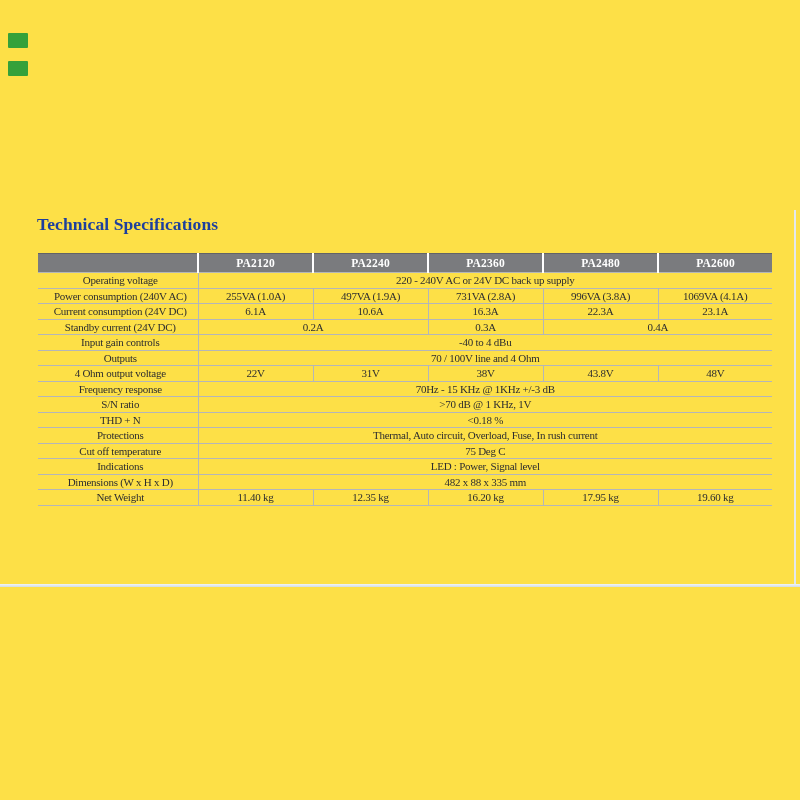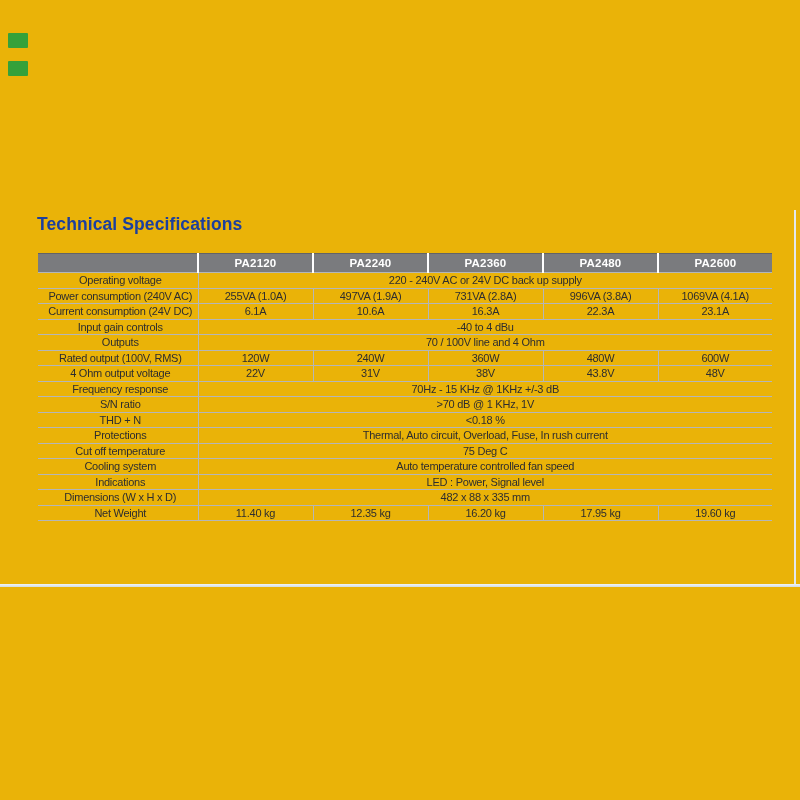--- a/index.html
+++ b/index.html
@@ -6,8 +6,8 @@
   .canvas{
     position:relative;
     width:800px;height:800px;
-    background:#eab308;
-    font-family:Liberation Sans, sans-serif;
+    background:#fde047;
+    font-family:Liberation Serif, serif;
     overflow:hidden;
   }
   .green-mark{

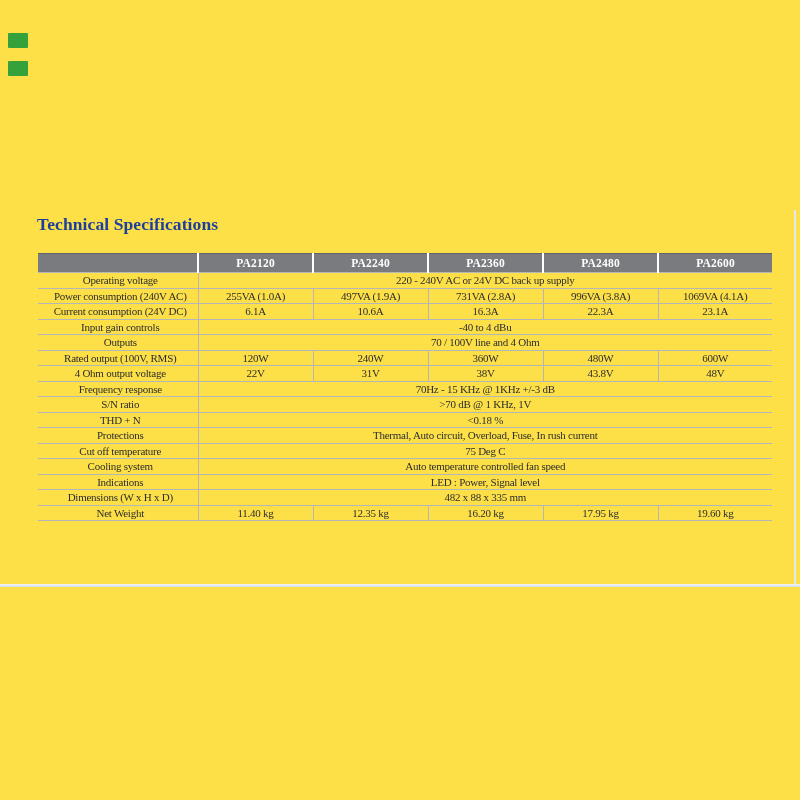--- a/index.html
+++ b/index.html
@@ -109,6 +109,12 @@
             <td class="val" colspan="1">23.1A</td>
           </tr>
           <tr>
+            <td class="lbl">Standby current (24V DC)</td>
+            <td class="val" colspan="2">0.2A</td>
+            <td class="val" colspan="1">0.3A</td>
+            <td class="val" colspan="2">0.4A</td>
+          </tr>
+          <tr>
             <td class="lbl">Input gain controls</td>
             <td class="val" colspan="5">-40 to 4 dBu</td>
           </tr>

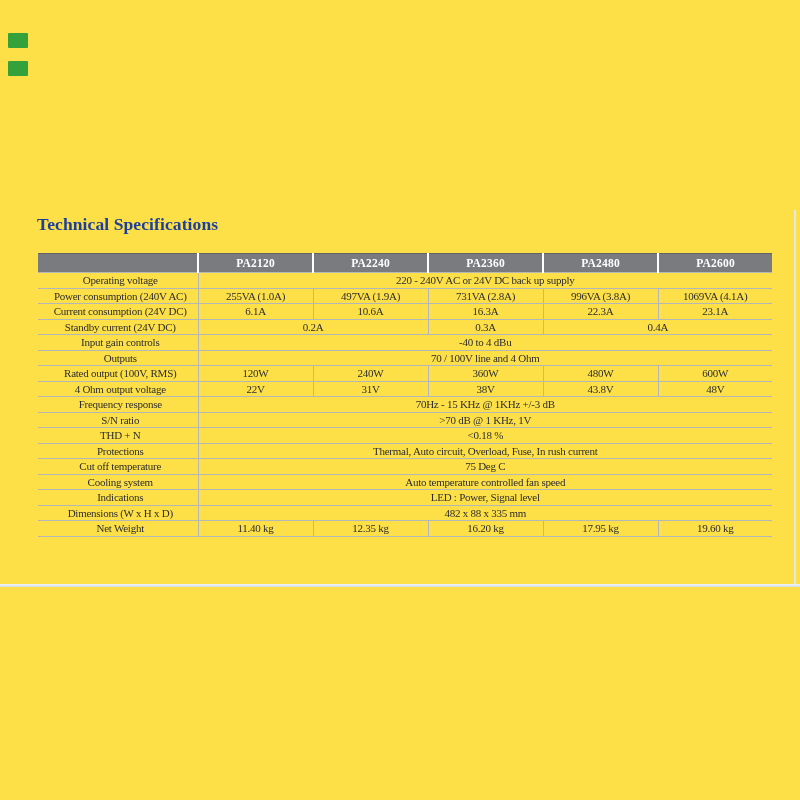--- a/index.html
+++ b/index.html
@@ -123,14 +123,6 @@
             <td class="val" colspan="5">70 / 100V line and 4 Ohm</td>
           </tr>
           <tr>
-            <td class="lbl">Rated output (100V, RMS)</td>
-            <td class="val" colspan="1">120W</td>
-            <td class="val" colspan="1">240W</td>
-            <td class="val" colspan="1">360W</td>
-            <td class="val" colspan="1">480W</td>
-            <td class="val" colspan="1">600W</td>
-          </tr>
-          <tr>
             <td class="lbl">4 Ohm output voltage</td>
             <td class="val" colspan="1">22V</td>
             <td class="val" colspan="1">31V</td>

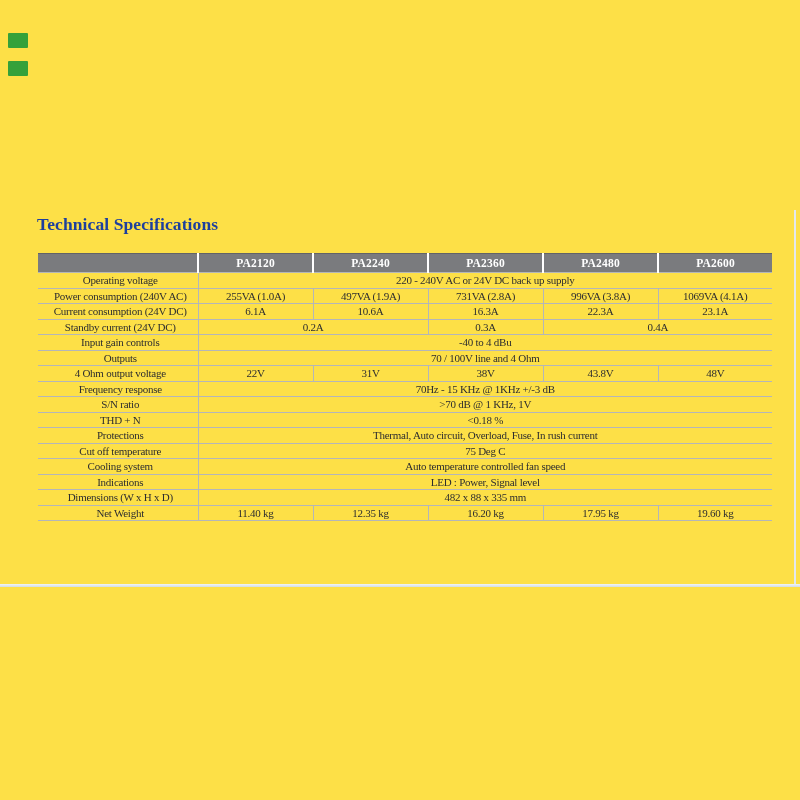--- a/index.html
+++ b/index.html
@@ -151,10 +151,6 @@
             <td class="val" colspan="5">75 Deg C</td>
           </tr>
           <tr>
-            <td class="lbl">Cooling system</td>
-            <td class="val" colspan="5">Auto temperature controlled fan speed</td>
-          </tr>
-          <tr>
             <td class="lbl">Indications</td>
             <td class="val" colspan="5">LED : Power, Signal level</td>
           </tr>

